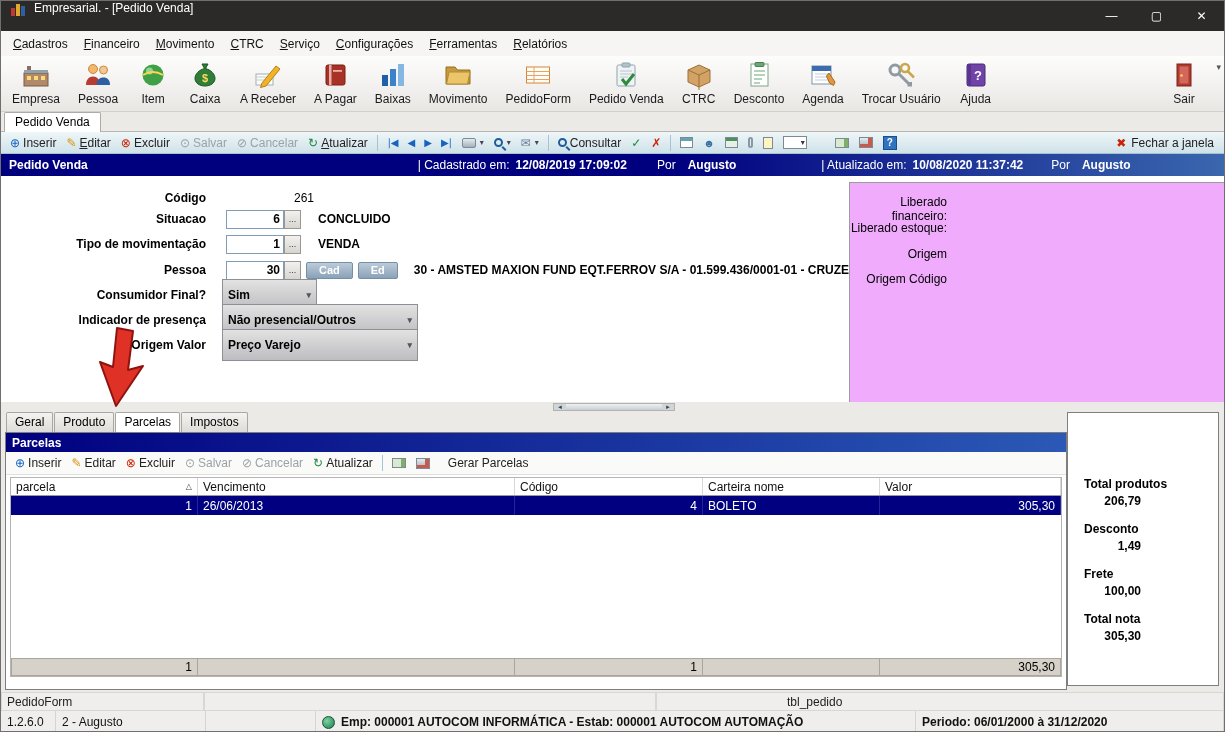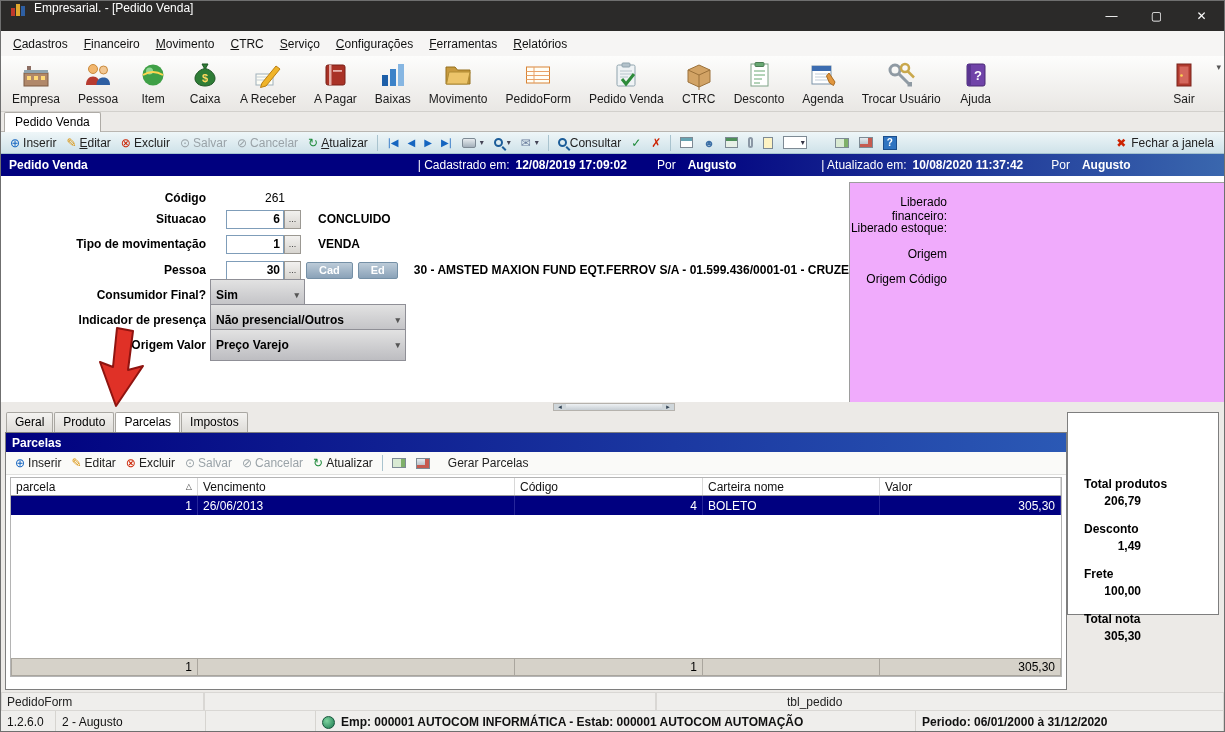--- a/index.html
+++ b/index.html
@@ -61,7 +61,7 @@
 .main{top:175px;height:226px;background:#fff}
 .frow{position:absolute;left:0;height:20px;display:flex;align-items:center}
 .flabel{width:205px;text-align:right;font-weight:bold;color:#000}
-.cval{margin-left:59px}
+.cval{margin-left:88px}
 .fbox{display:inline-flex;width:58px;height:19px;border:1px solid #7f9db9;background:#fff;margin-left:20px}
 .fnum{width:100%;border:none;outline:none;text-align:right;font-weight:bold;font-size:12px;font-family:inherit;padding-right:3px}
 .dots{width:17px;height:19px;background:linear-gradient(#f2f1ef,#d8d5d0);border:1px solid #9b9892;font-size:9px;line-height:1;color:#333;font-family:inherit}

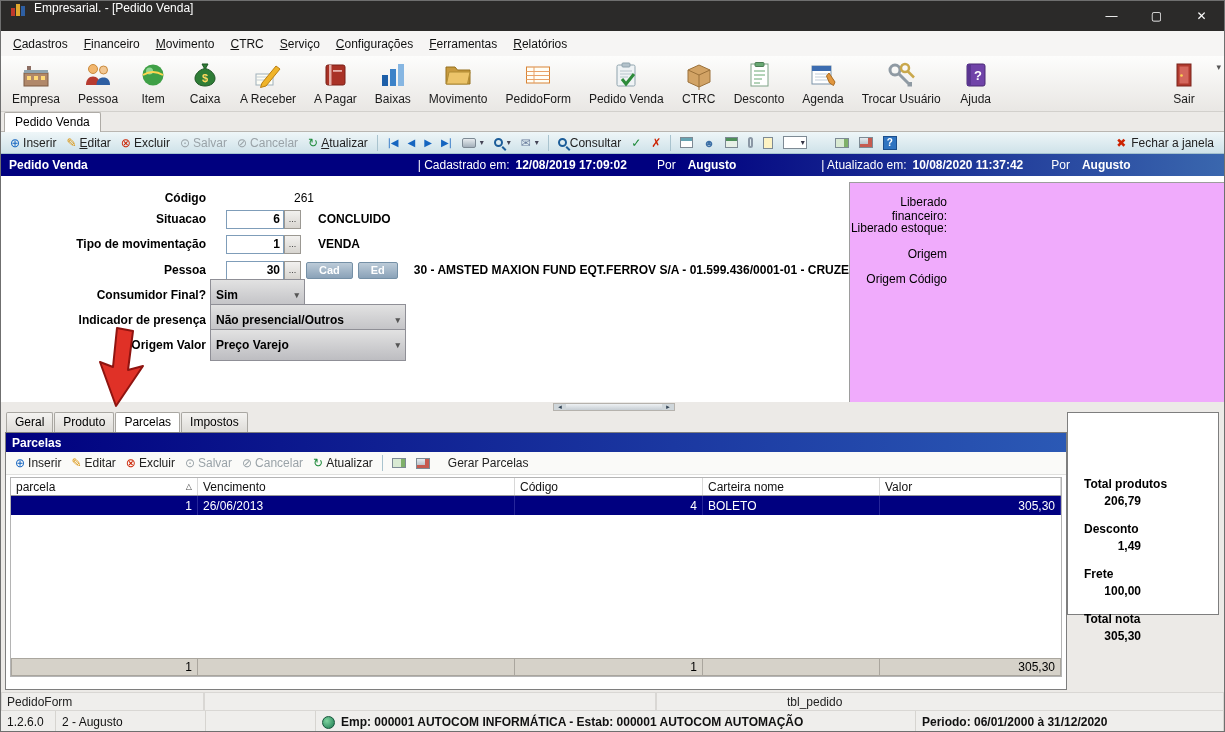--- a/index.html
+++ b/index.html
@@ -67,7 +67,7 @@
 .dots{width:17px;height:19px;background:linear-gradient(#f2f1ef,#d8d5d0);border:1px solid #9b9892;font-size:9px;line-height:1;color:#333;font-family:inherit}
 .chip{height:17px;padding:0 12px;font-size:11px;font-weight:bold;color:#fff;background:linear-gradient(#bccbd8,#8aa2b8);border:1px solid #7590a6;border-radius:2px;margin-left:5px;display:inline-flex;align-items:center}
 .fdesc{font-weight:bold;margin-left:17px;white-space:nowrap}
-.ddl{display:inline-flex;align-items:center;height:32px;border:1px solid #8f8f96;background:linear-gradient(#e2e2e2,#bdbdc1);font-weight:bold;margin-left:4px;padding:0 5px}
+.ddl{display:inline-flex;align-items:center;height:32px;border:1px solid #8f8f96;background:linear-gradient(#e2e2e2,#bdbdc1);font-weight:bold;margin-left:16px;padding:0 5px}
 .ddl .dda{margin-left:auto;font-size:9px;color:#555;padding-left:10px}
 .w95{width:95px}.w196{width:196px}
 .info-panel{position:absolute;left:848px;top:6px;width:398px;height:274px;border:1px solid #9d9d9d;background:#f0abfc}

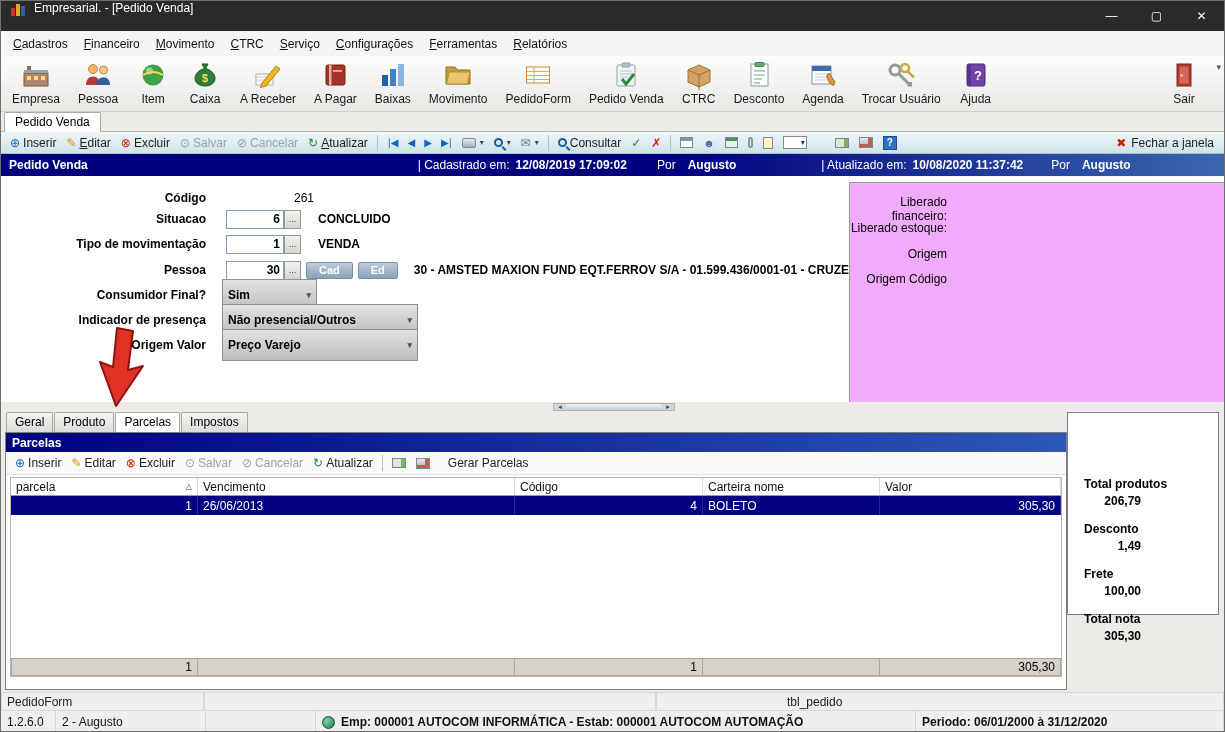--- a/index.html
+++ b/index.html
@@ -97,7 +97,7 @@
 .tfoot{display:flex;height:18px;background:#fff;flex:none}
 .tf{display:flex;align-items:center;padding:0 5px;background:#d6d2c9;border:1px solid #aaa69e;border-left:none}
 .tf:first-child{border-left:1px solid #aaa69e}
-.spanel{position:absolute;left:1066px;top:0;width:152px;height:203px;border:1px solid #7e7e7e;background:#fff}
+.spanel{position:absolute;left:1066px;top:0;width:152px;height:274px;border:1px solid #7e7e7e;background:#fff}
 .slabel{font-weight:bold;margin:14px 0 0 16px}
 .sval{font-weight:bold;width:57px;margin-left:16px;text-align:right;margin-top:3px}
 

